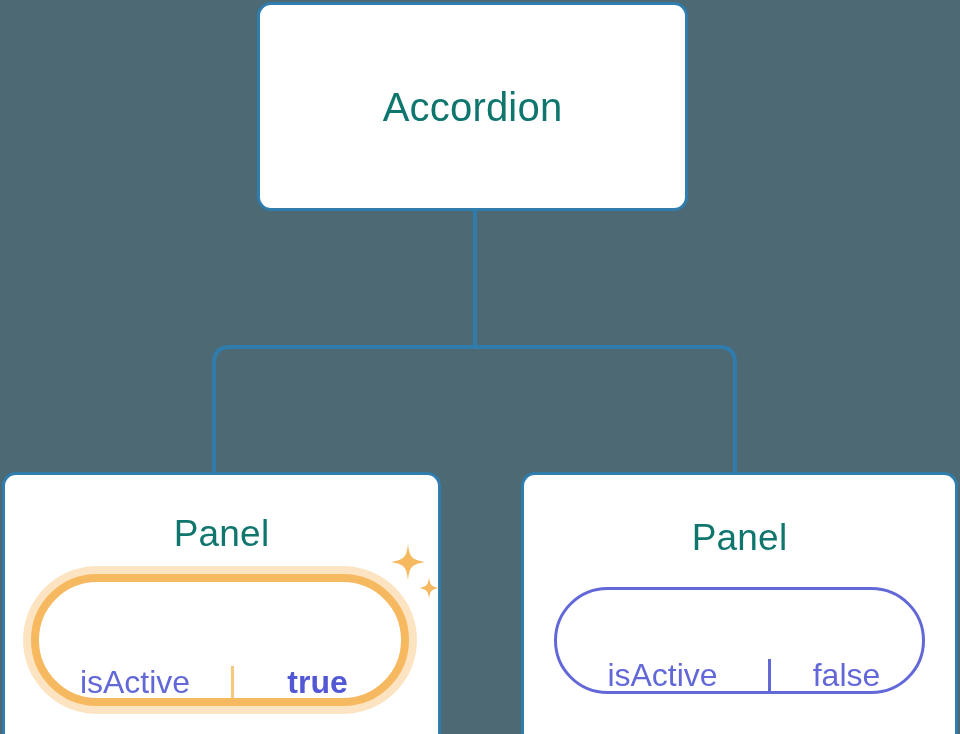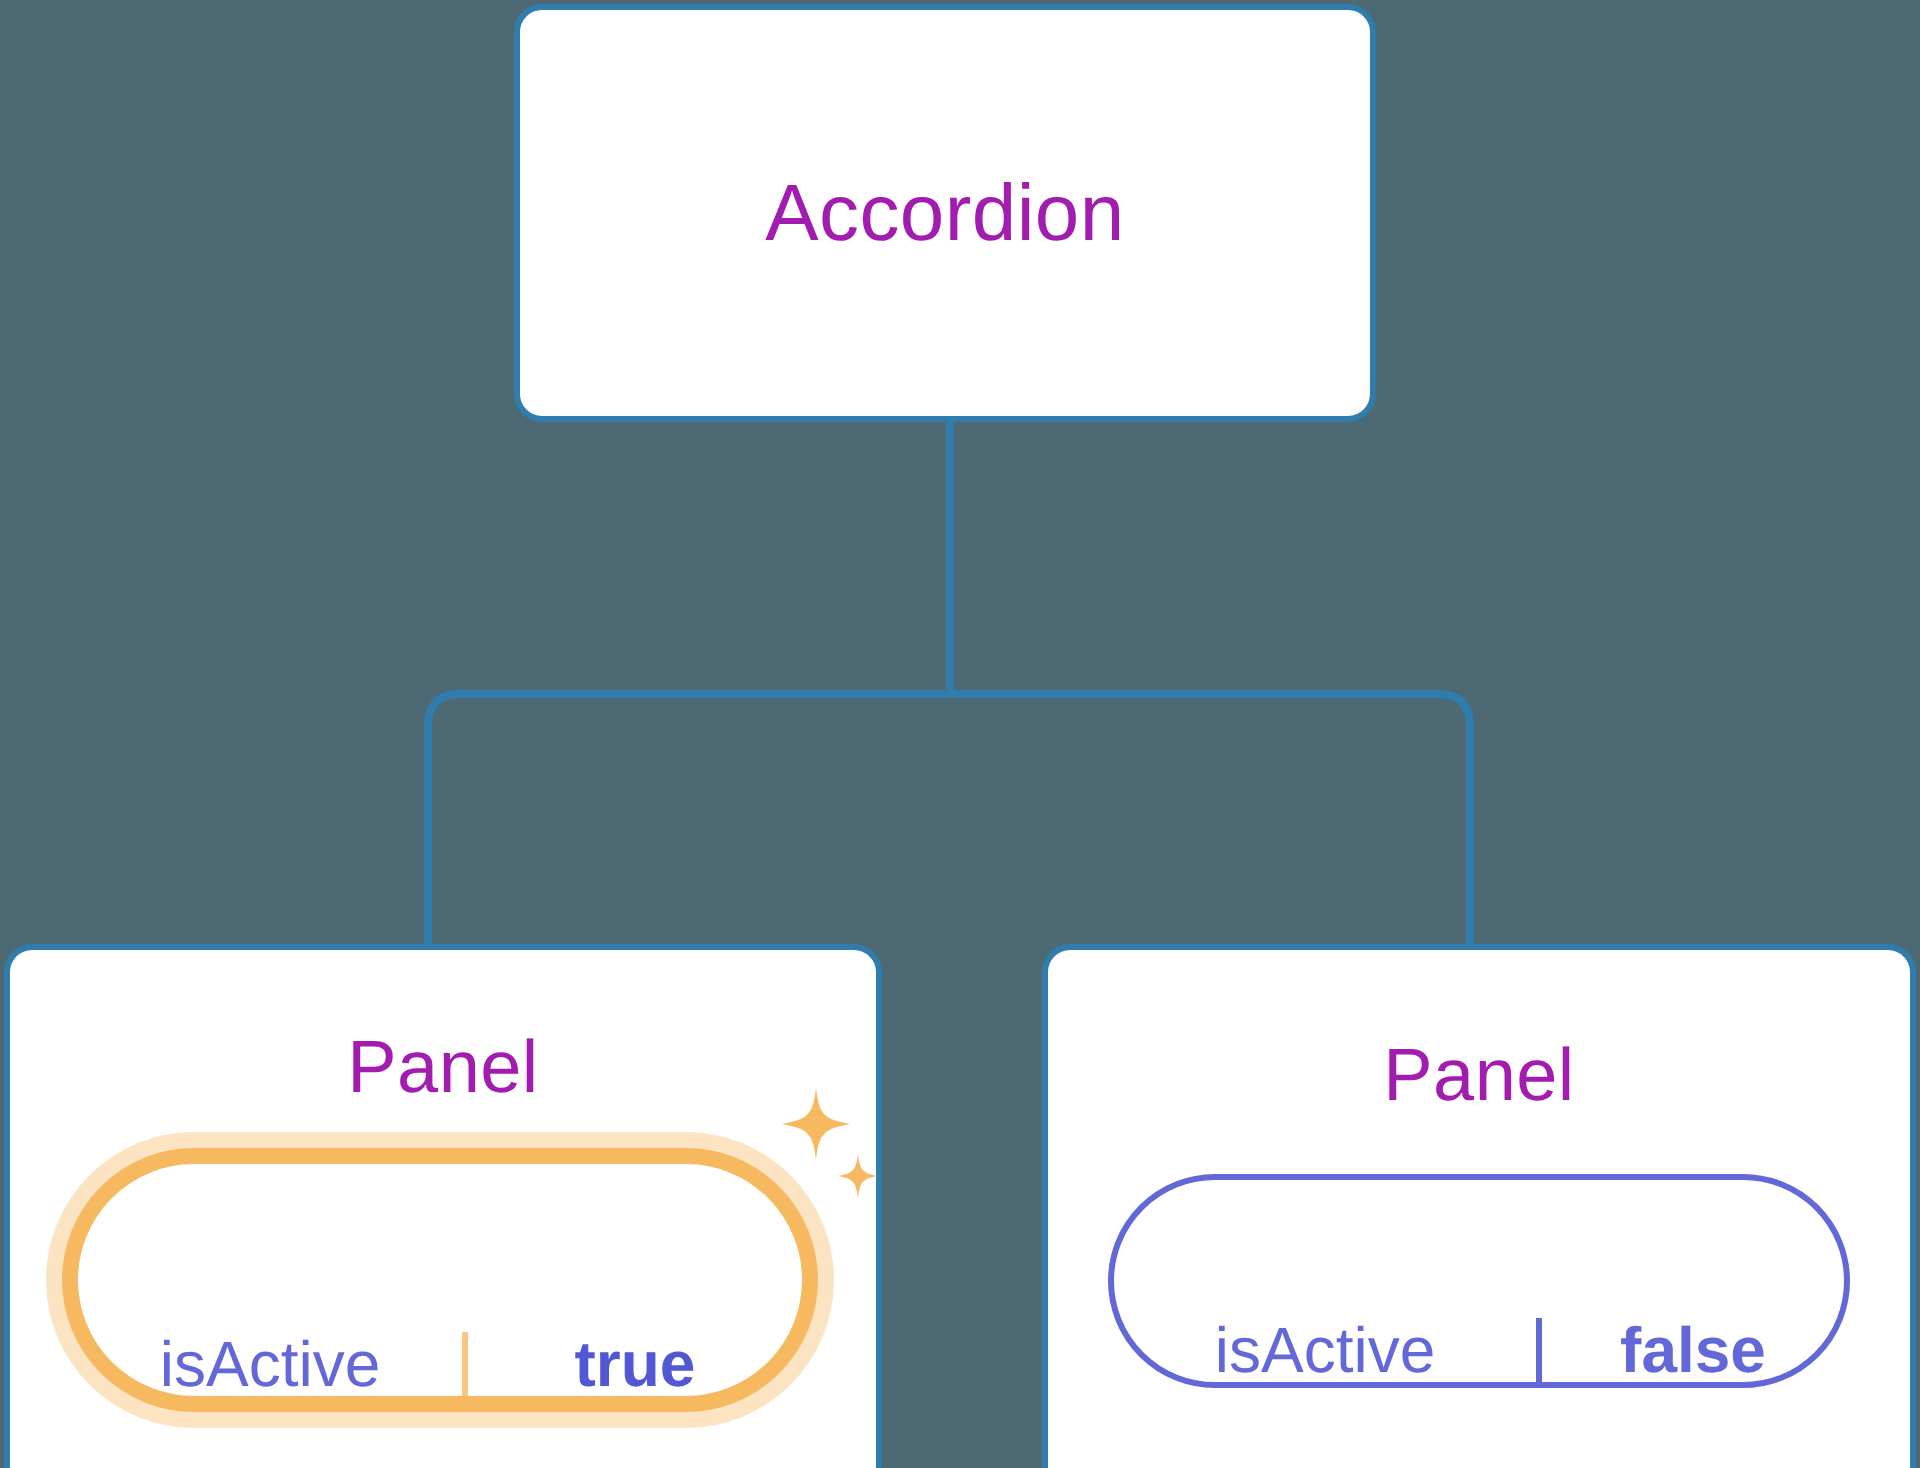--- a/index.html
+++ b/index.html
@@ -71,7 +71,7 @@
   }
 
   .node-title {
-    color: #a21caf;
+    color: #0f766e;
     font-size: 37px;
     line-height: 1;
     font-weight: 400;

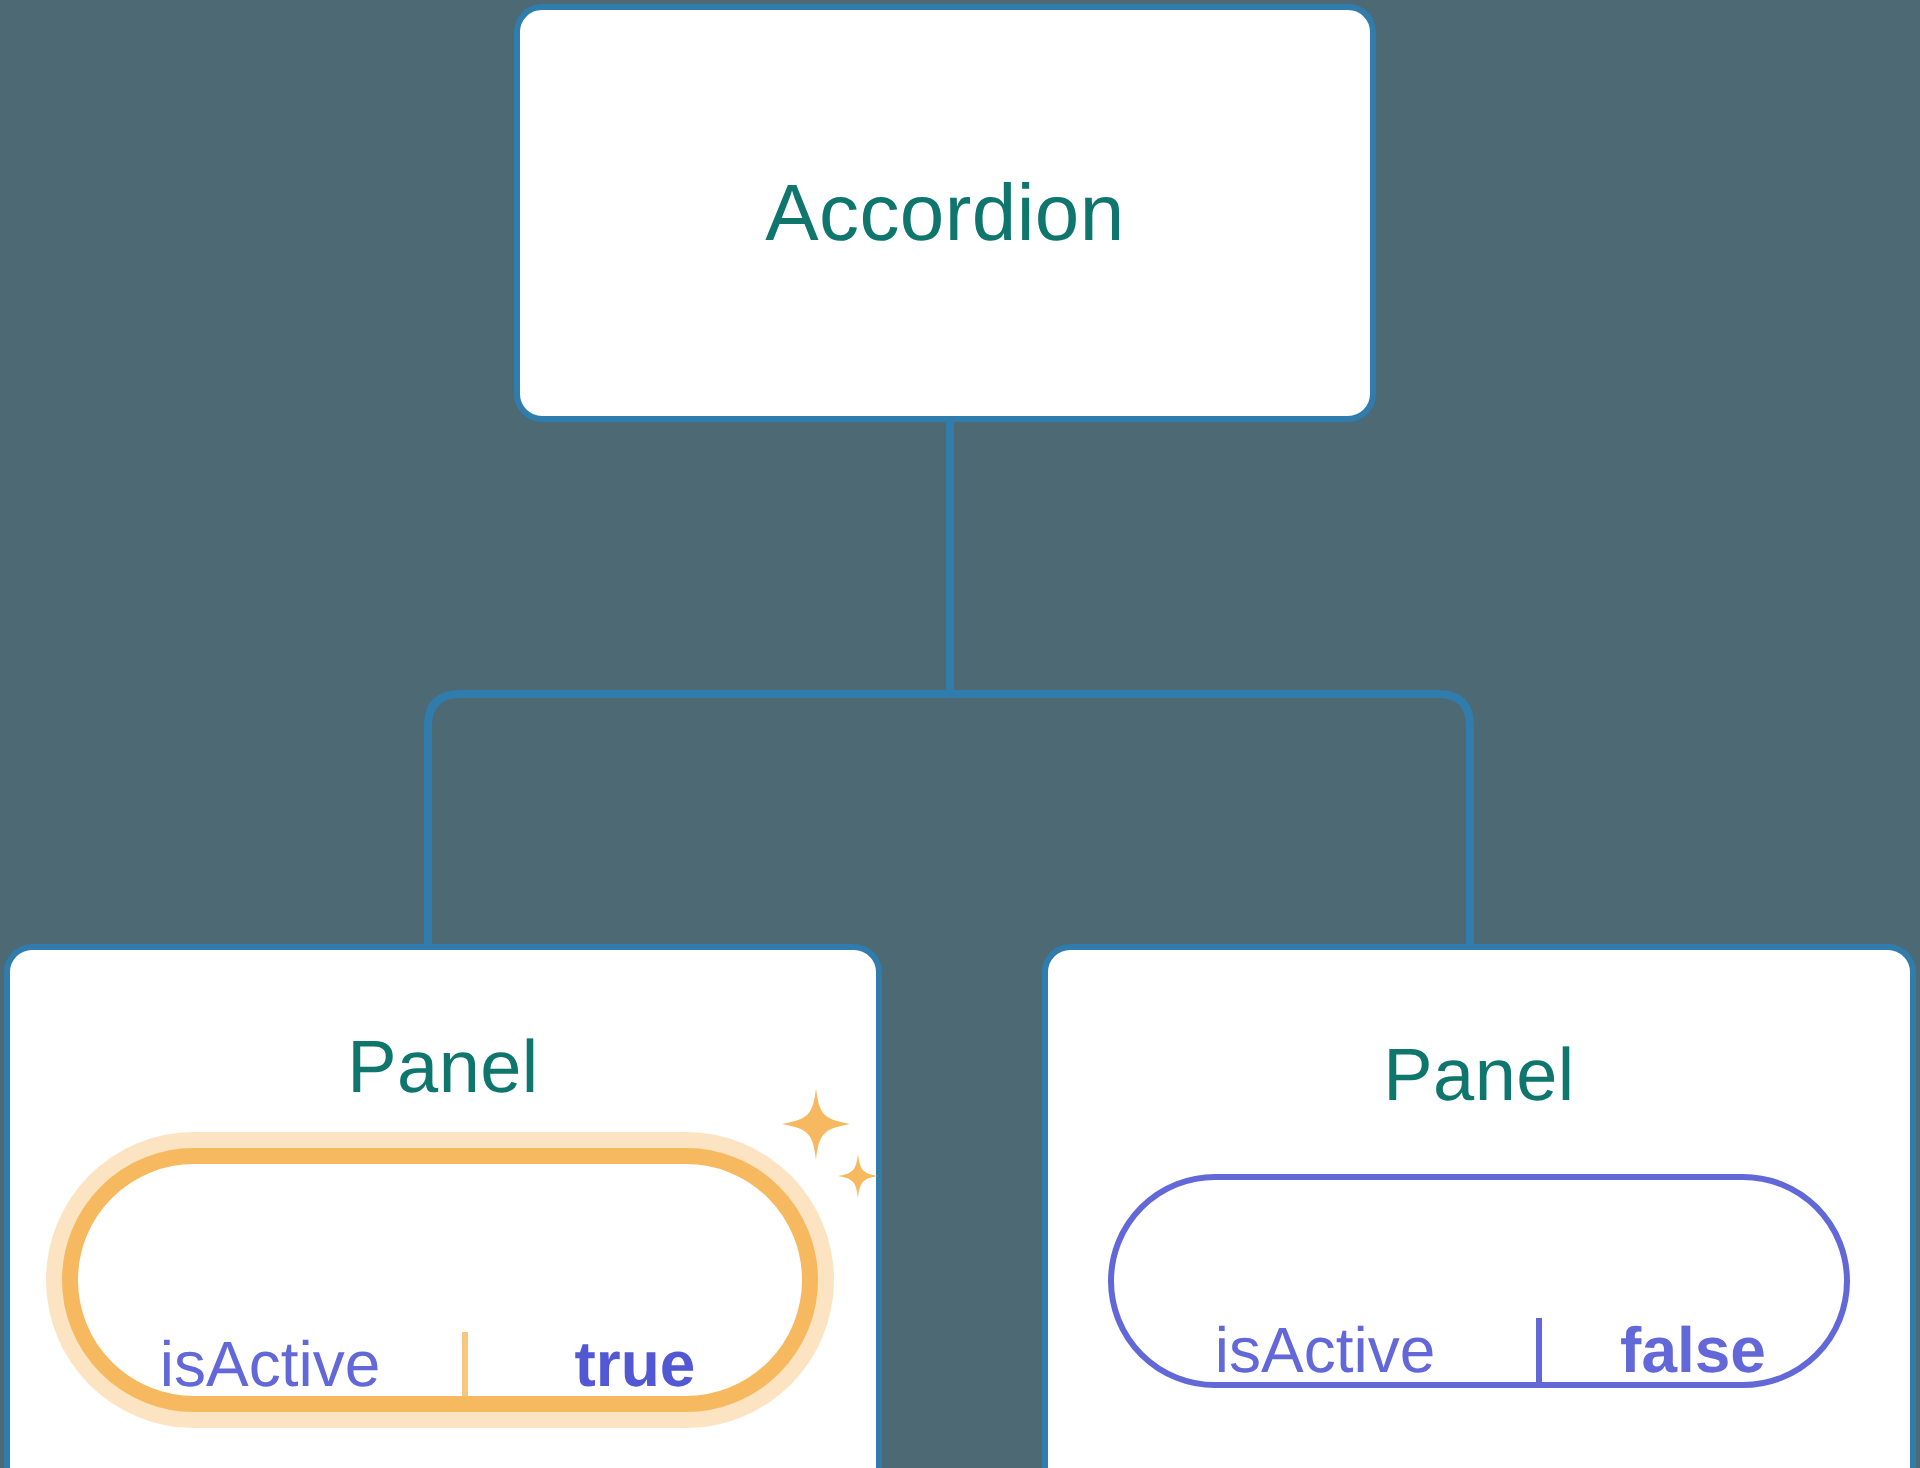--- a/index.html
+++ b/index.html
@@ -141,7 +141,7 @@
   }
   #pill-right .prop-val {
     flex: 1 1 auto;
-    font-weight: 700;
+    font-weight: 400;
     margin-top: 28px;
   }
 

